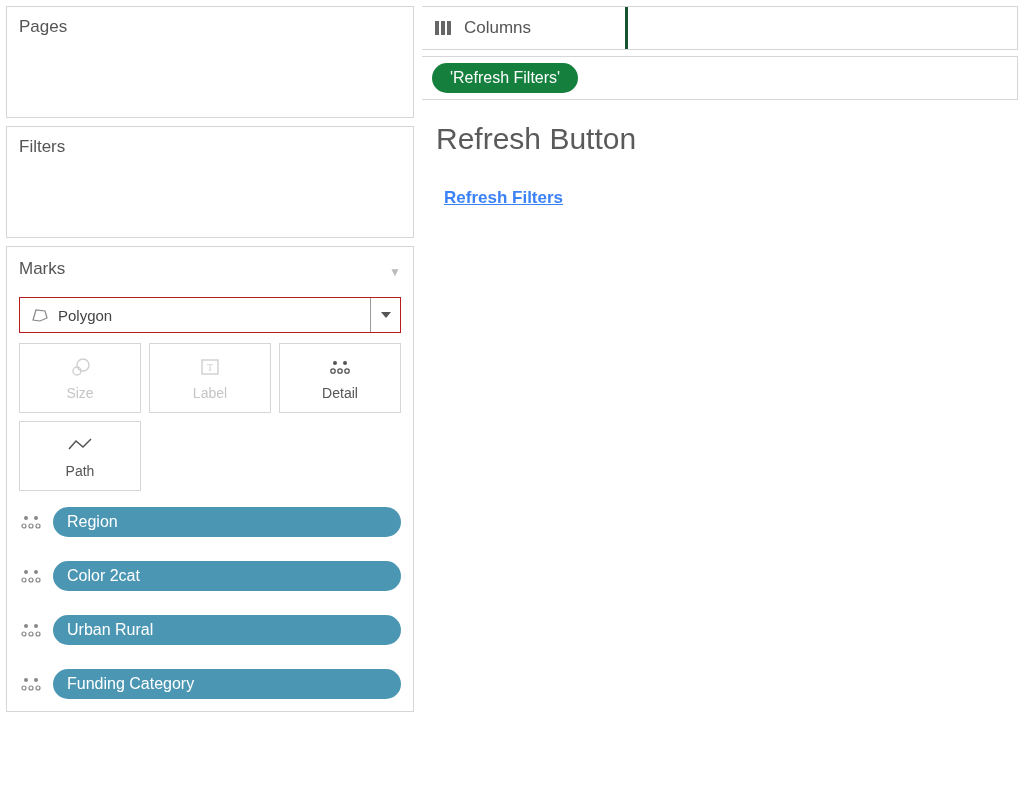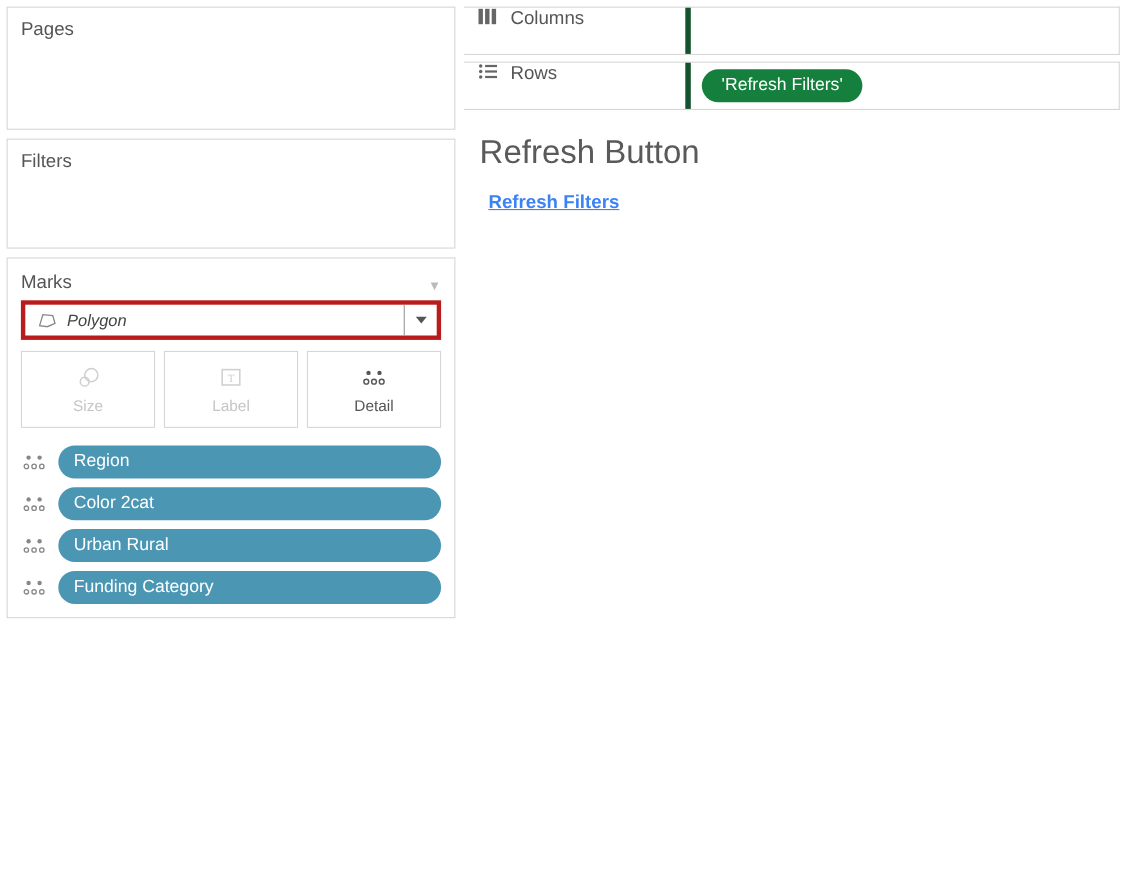--- a/index.html
+++ b/index.html
@@ -158,9 +158,9 @@
   }
   .shelf-label {
     width: 206px;
-    border-right: 5px solid #14532d;
-    display: flex;
-    align-items: flex-start;
+    border-right: 3px solid #14532d;
+    display: flex;
+    align-items: center;
     gap: 12px;
     padding: 0 12px;
     color: #555;

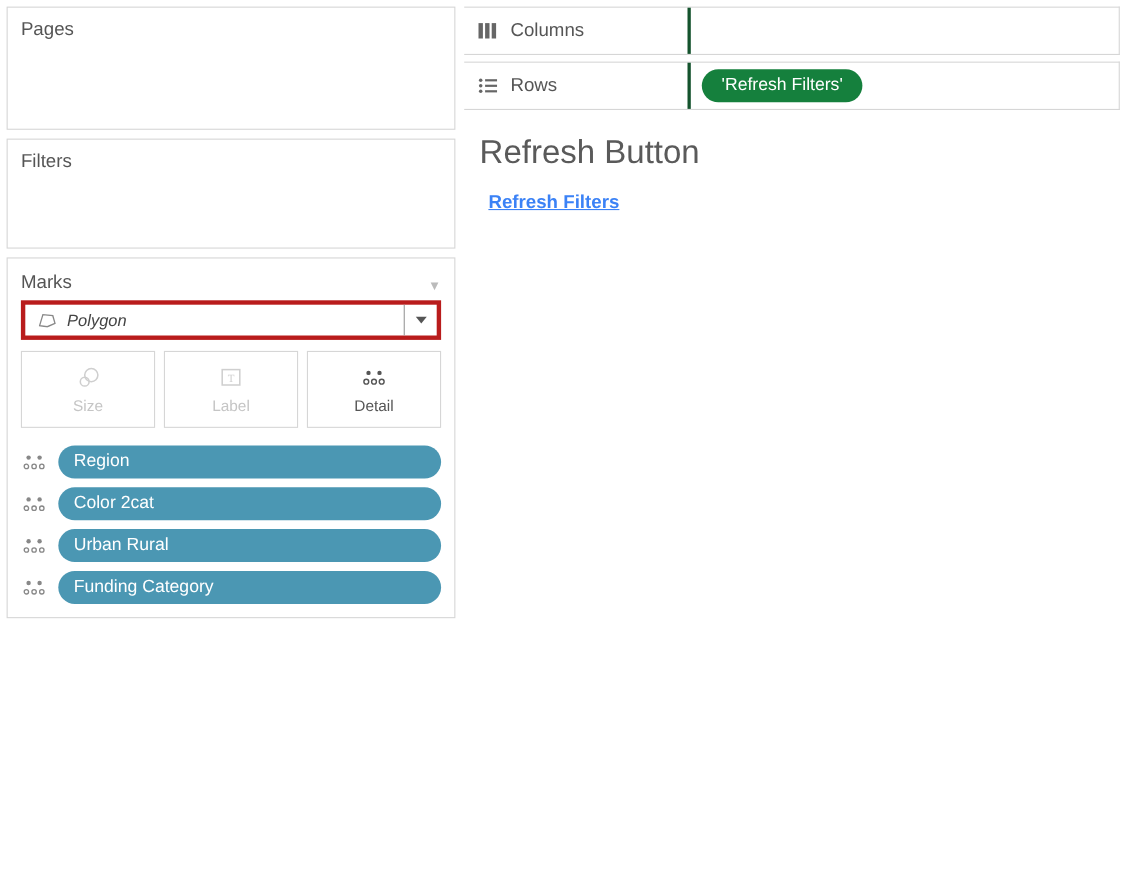--- a/index.html
+++ b/index.html
@@ -347,19 +347,6 @@
     <div class="shelf-gap"></div>
 
     <div class="shelf-row">
-      <div class="shelf-label">
-        <span>
-          <svg width="18" height="16" viewBox="0 0 18 16">
-            <circle cx="3" cy="3" r="1.6" fill="#666"></circle>
-              <rect x="7" y="2" width="11" height="2" fill="#666"></rect>
-            <circle cx="3" cy="8" r="1.6" fill="#666"></circle>
-              <rect x="7" y="7" width="11" height="2" fill="#666"></rect>
-            <circle cx="3" cy="13" r="1.6" fill="#666"></circle>
-              <rect x="7" y="12" width="11" height="2" fill="#666"></rect>
-          </svg>
-        </span>
-        <span>Rows</span>
-      </div>
       <div class="shelf-content">
         <div class="pill-inline">
           <span>'Refresh Filters'</span>

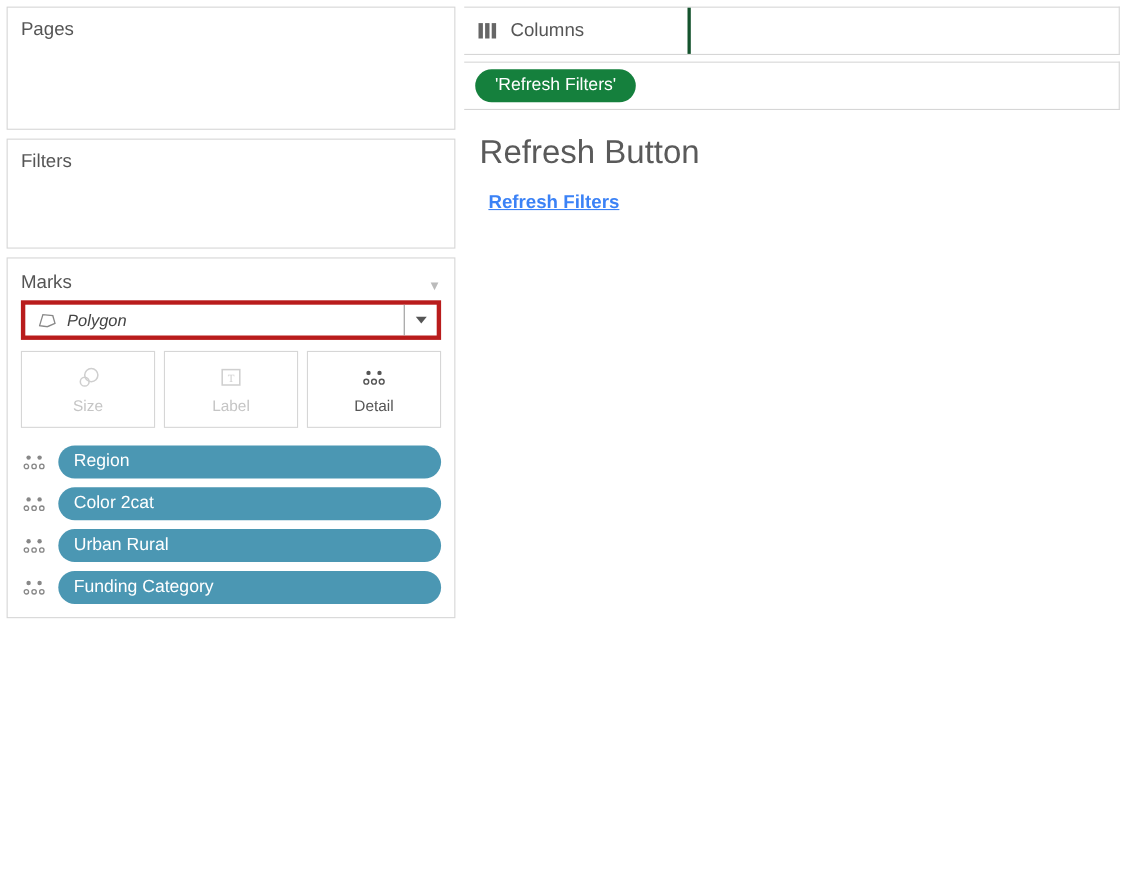--- a/index.html
+++ b/index.html
@@ -42,7 +42,7 @@
     font-weight: 400;
   }
   .card-pages { height: 112px; }
-  .card-filters { height: 100px; }
+  .card-filters { height: 112px; }
   .card-marks { padding: 12px; }
   .marks-header {
     display: flex;

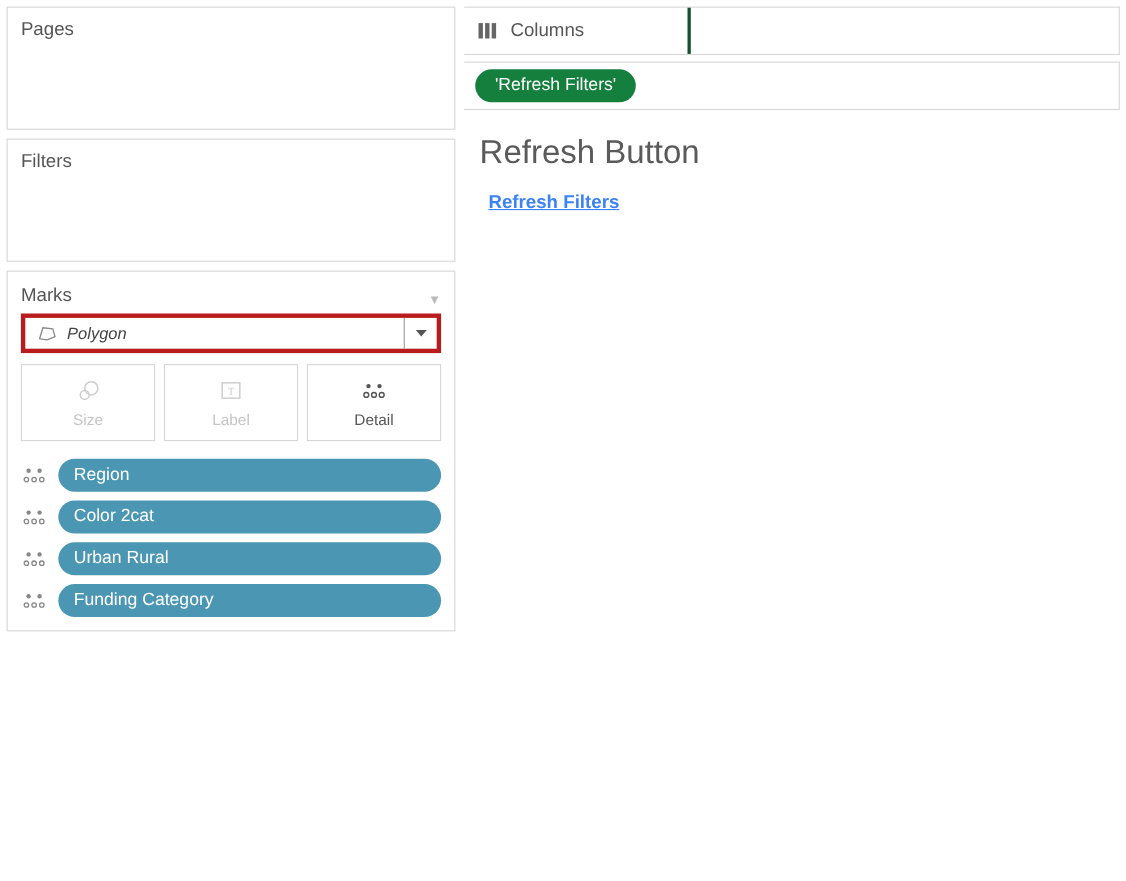--- a/index.html
+++ b/index.html
@@ -181,7 +181,7 @@
     font-size: 30px;
     font-weight: 300;
     color: #5a5a5a;
-    margin-bottom: 18px;
+    margin-bottom: 32px;
   }
   .viz-link {
     color: #3b82f6;

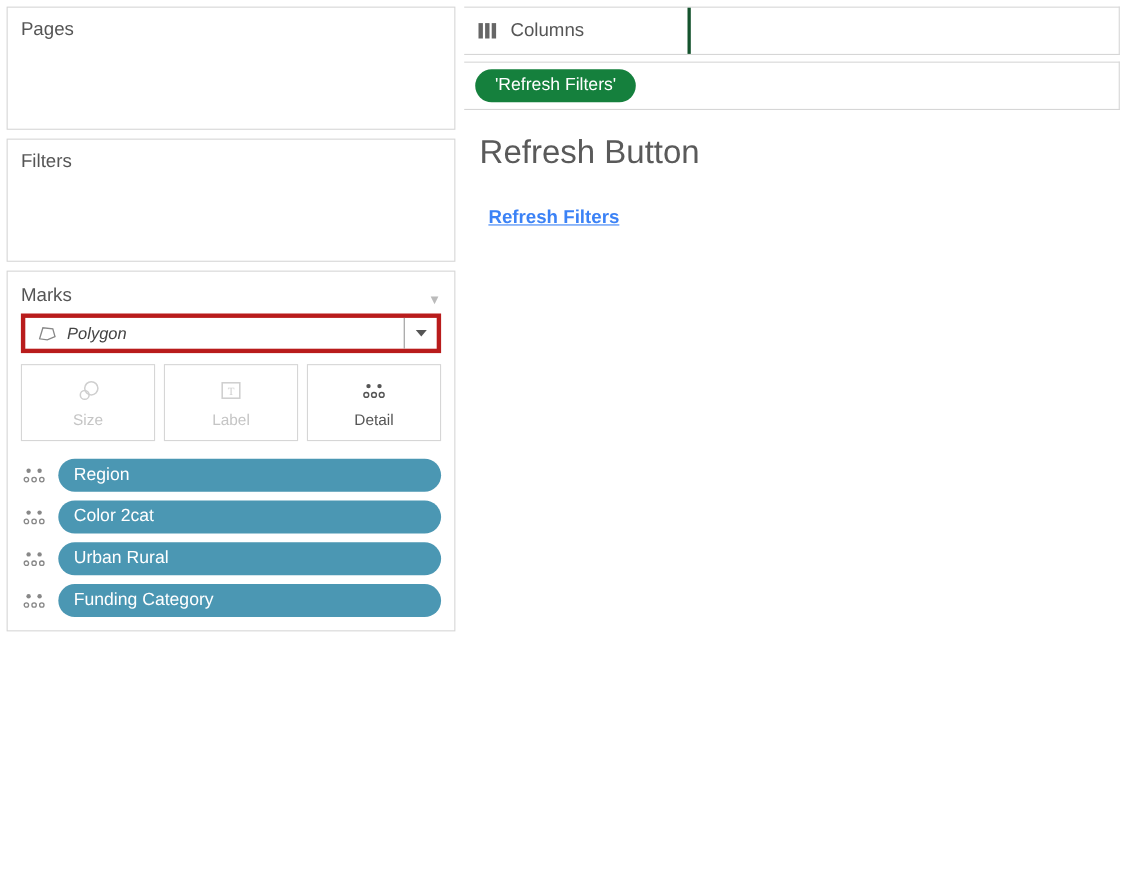--- a/index.html
+++ b/index.html
@@ -48,7 +48,7 @@
     display: flex;
     justify-content: space-between;
     align-items: flex-end;
-    margin-bottom: 6px;
+    margin-bottom: 18px;
   }
   .marks-header .chev {
     color: #bbb;

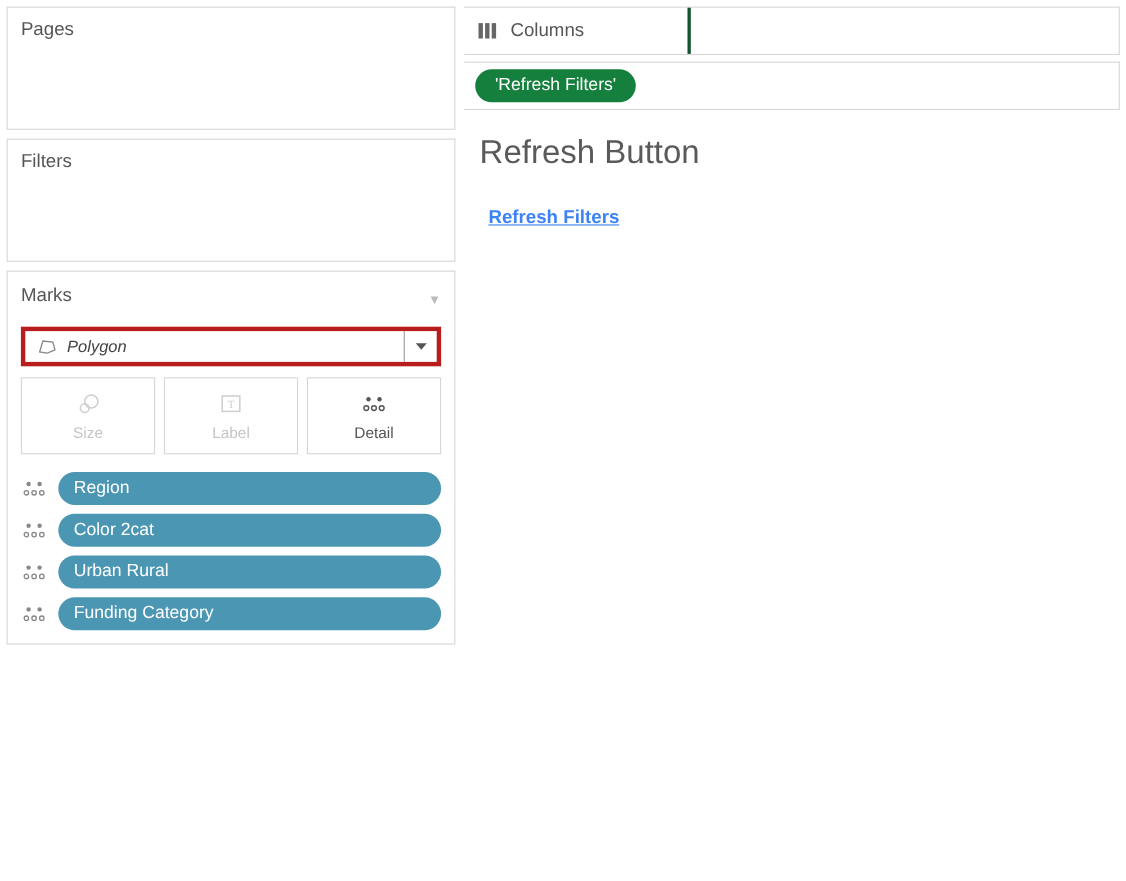--- a/index.html
+++ b/index.html
@@ -57,10 +57,9 @@
   .mark-type-select {
     display: flex;
     align-items: stretch;
-    border: 4px solid #b91c1c;
+    border: 1px solid #b91c1c;
     height: 36px;
     background: #fff;
-    font-style: italic;
   }
   .mark-type-main {
     flex: 1;

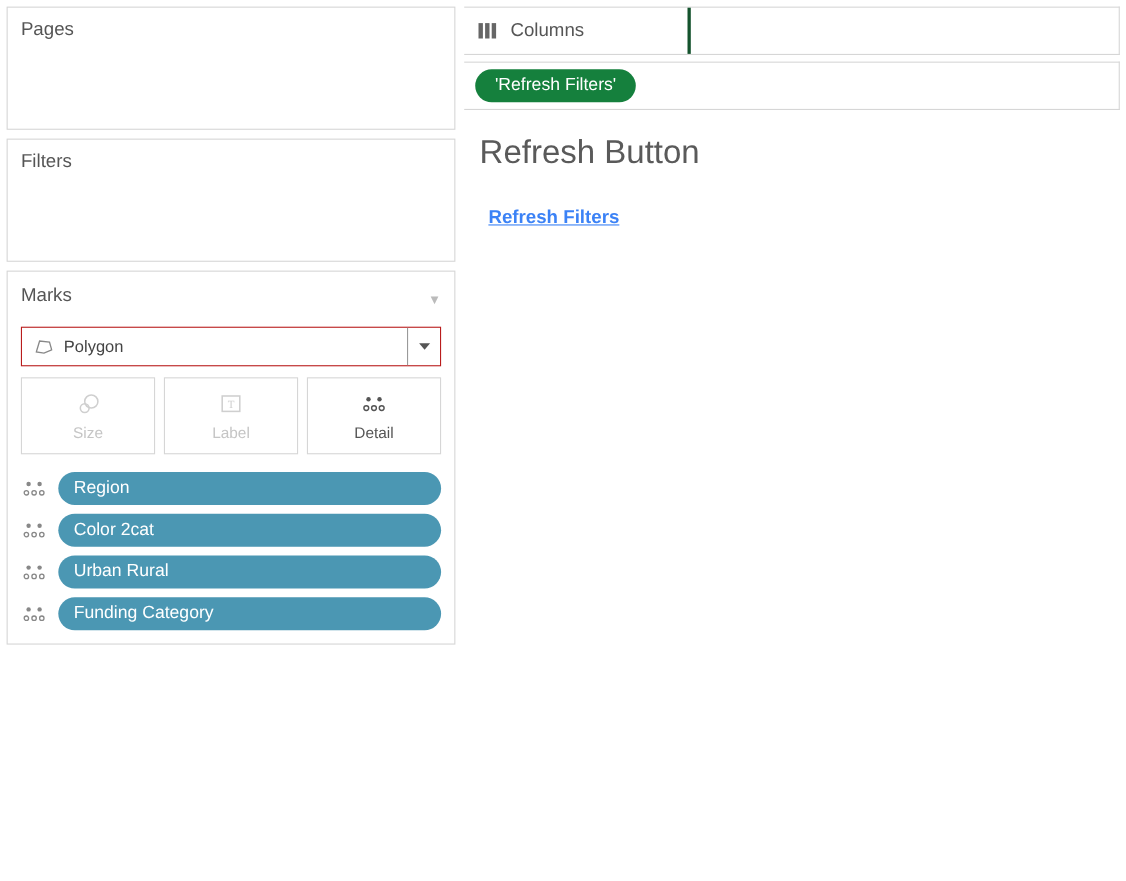--- a/index.html
+++ b/index.html
@@ -263,6 +263,16 @@
           </div>
           <span>Detail</span>
         </div>
+        <div class="mark-cell">
+          <div class="iconwrap">
+            <span>
+              <svg width="26" height="16" viewBox="0 0 26 16">
+                <polyline points="2,12 9,4 16,10 24,2" fill="none" stroke="#555" stroke-width="1.5"></polyline>
+              </svg>
+            </span>
+          </div>
+          <span>Path</span>
+        </div>
       </div>
 
       <div class="pill-list">

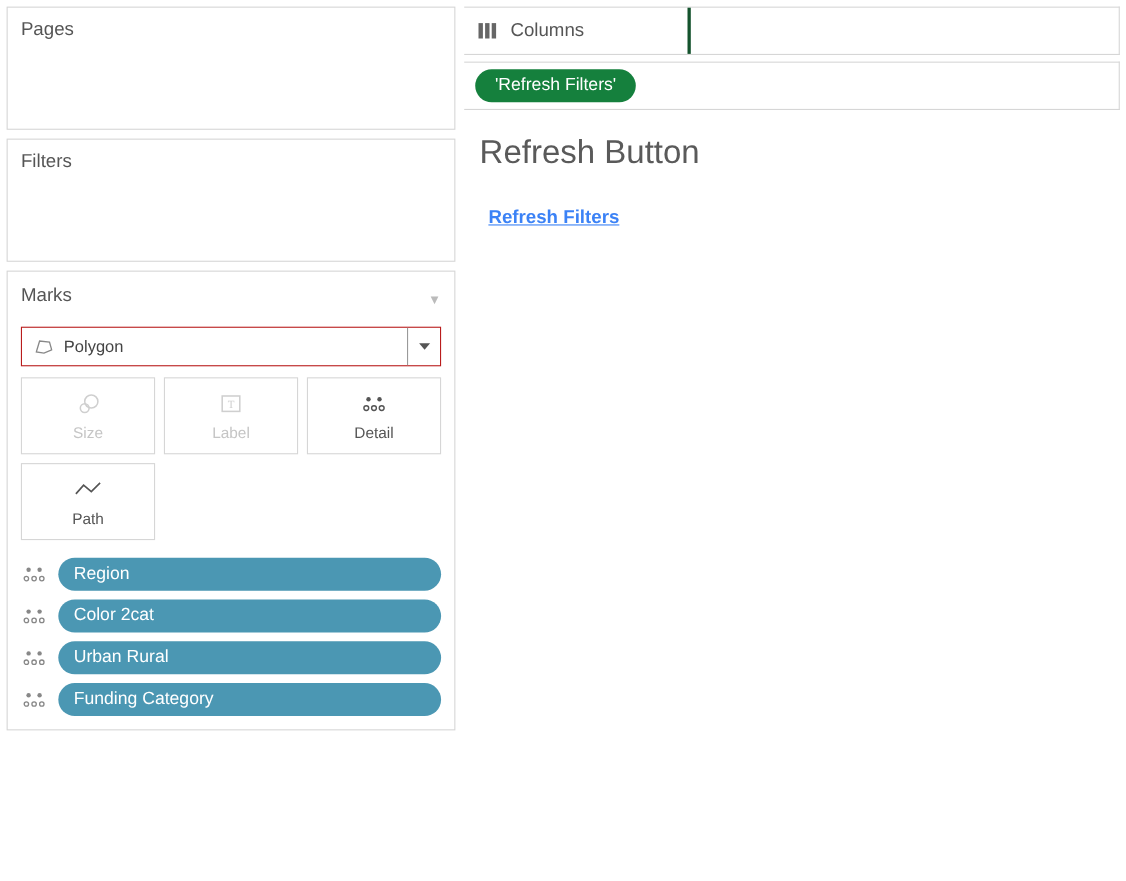--- a/index.html
+++ b/index.html
@@ -123,7 +123,7 @@
   .color-dots .d3 { bottom: 0; left: 2px; background: #e8a56b; }
   .color-dots .d4 { bottom: 0; right: 2px; background: #7ca7d8; }
   
-  .pill-list { margin-top: 16px; display: flex; flex-direction: column; gap: 8px; }
+  .pill-list { margin-top: 16px; display: flex; flex-direction: column; gap: 24px; }
   .pill-row { display: flex; align-items: center; gap: 10px; }
   .pill-row-icon { width: 24px; display: flex; align-items: center; justify-content: center; }
   .pill {

